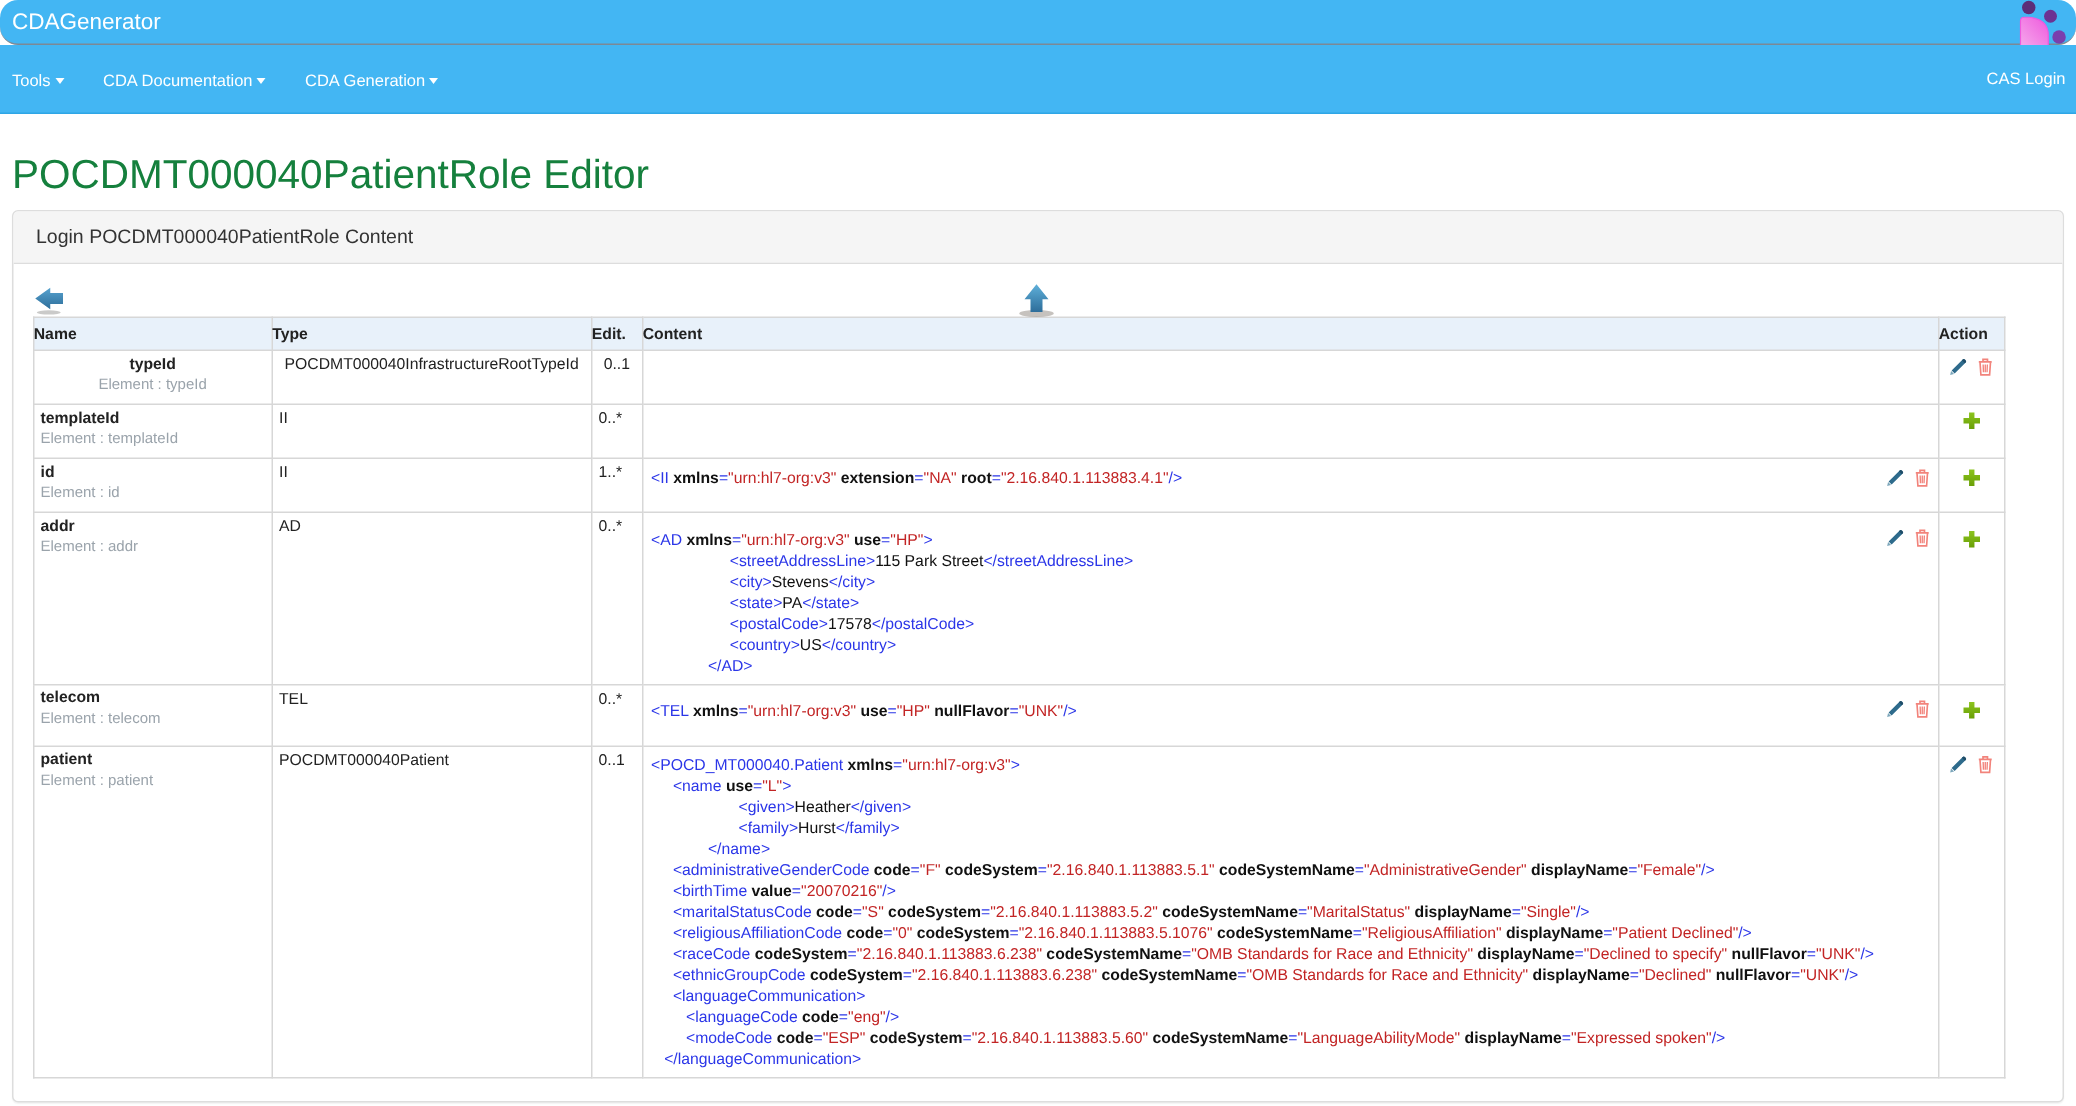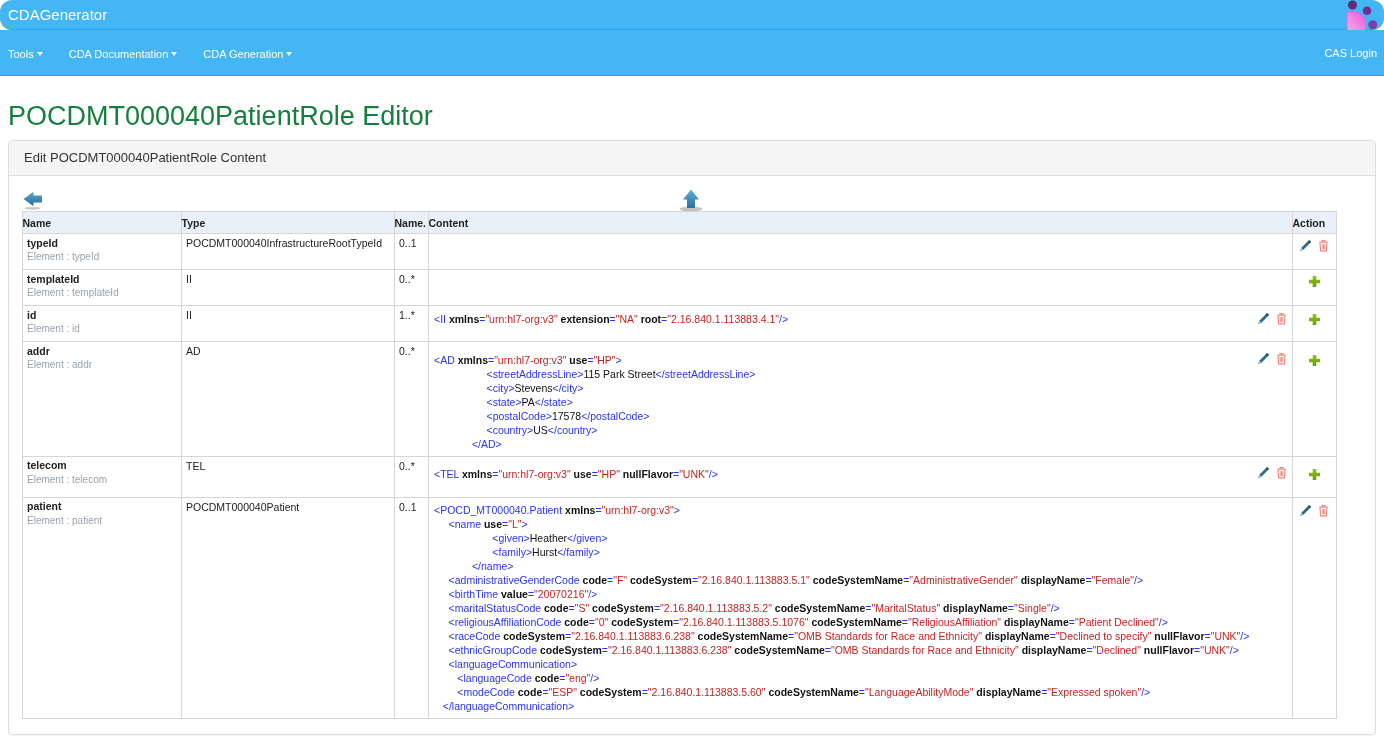--- a/index.html
+++ b/index.html
@@ -139,7 +139,7 @@
   <h1 class="page-title">POCDMT000040PatientRole Editor</h1>
 
   <section class="panel">
-    <div class="panel-heading">Edit POCDMT000040PatientRole Content</div>
+    <div class="panel-heading">Login POCDMT000040PatientRole Content</div>
     <div class="panel-body">
       <div class="arrows-row">
         <svg class="back-arrow" width="21" height="20" viewBox="0 0 21 20">

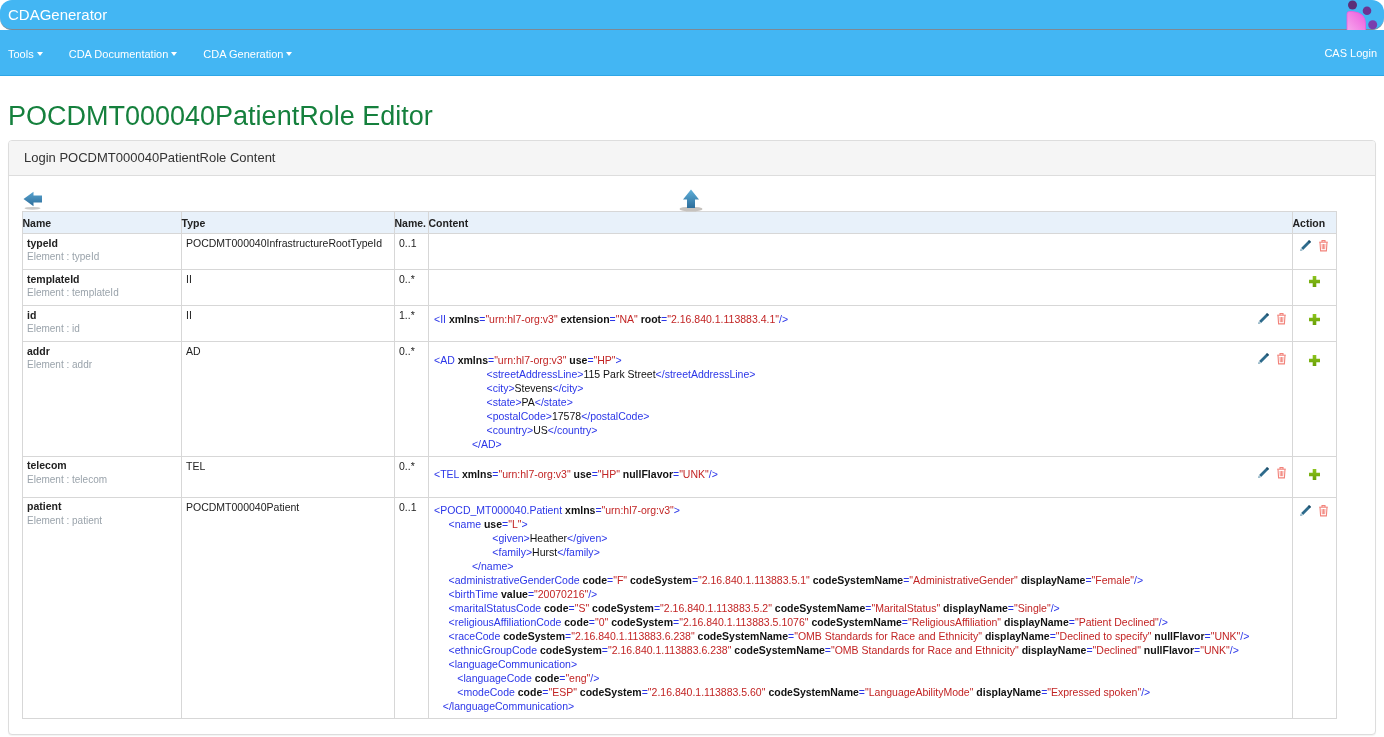--- a/index.html
+++ b/index.html
@@ -175,7 +175,7 @@
             <tr>
               <th>Name</th>
               <th>Type</th>
-              <th>Name.</th>
+              <th>Edit.</th>
               <th>Content</th>
               <th>Action</th>
             </tr>

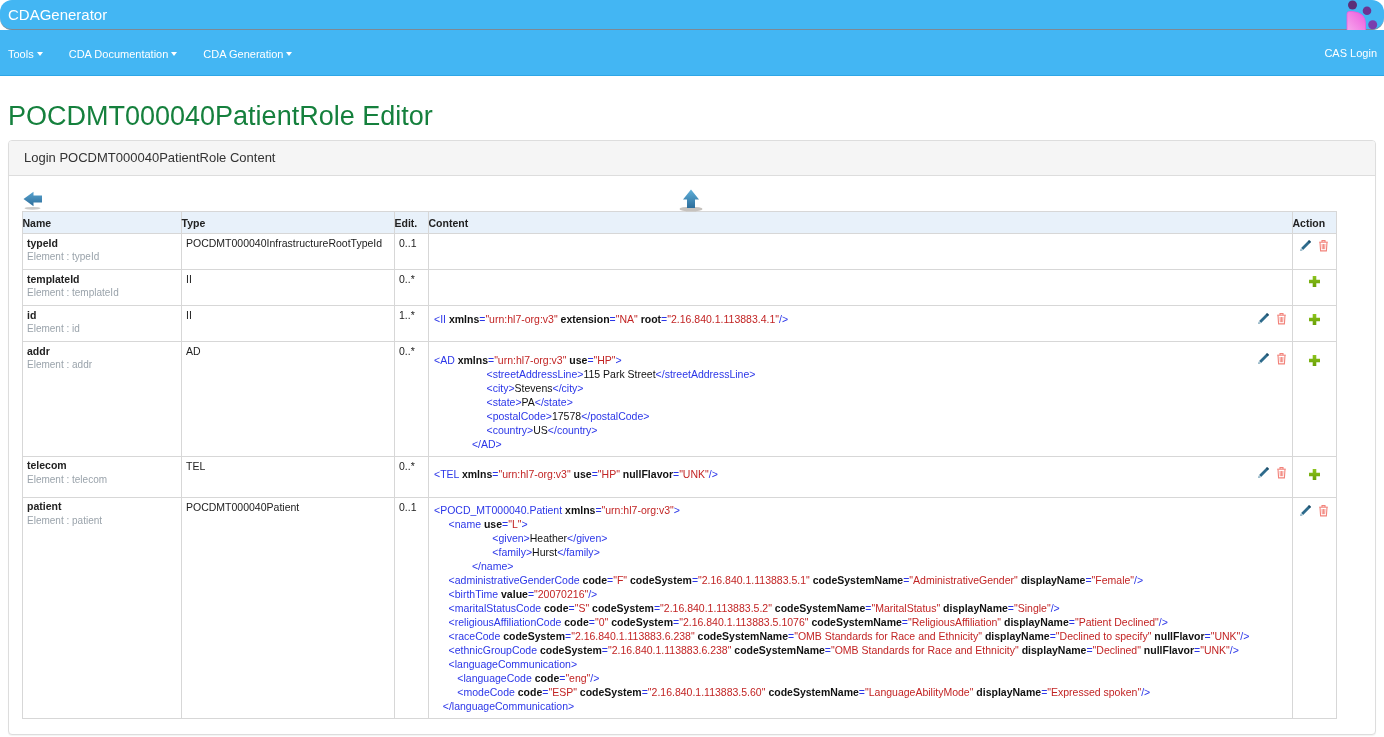--- a/index.html
+++ b/index.html
@@ -95,7 +95,7 @@
   tr.r5 td.c-action { padding-top:10.5px; }
   tr.r6 td.c-action { padding-top:10px; }
   tr.r7 td.c-action { padding-top:5.5px; }
-  tr.r1 { height:36px; } tr.r2 { height:36px; } tr.r3 { height:36px; }
+  tr.r1 { height:36px; } tr.r2 { height:36px;text-align:center; } tr.r3 { height:36px; }
   tr.r4 { height:36px;padding-left:48px; } tr.r5 { height:114px; } tr.r6 { height:41px; }
   
   .xp { color:#2b36e8; }

